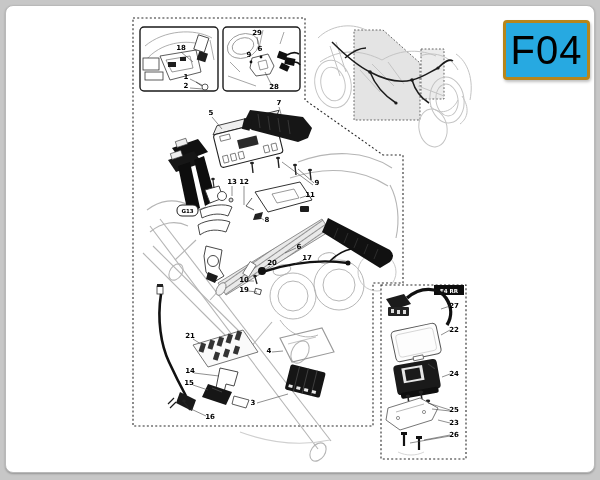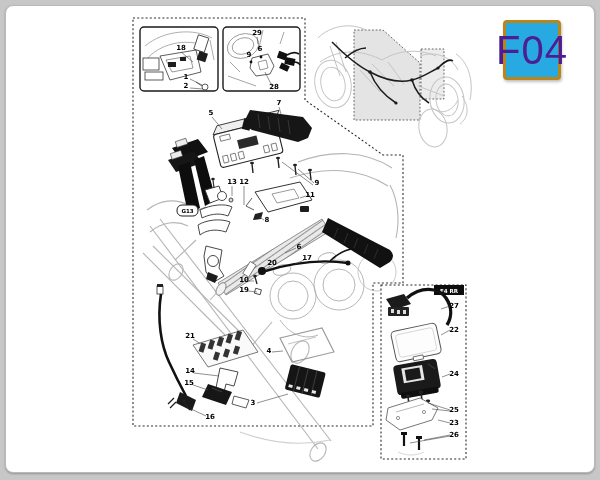--- a/index.html
+++ b/index.html
@@ -15,11 +15,11 @@
     box-shadow:0 1px 2px rgba(0,0,0,0.25);
   }
   .page-badge{
-    position:absolute;left:503px;top:20px;width:58px;height:60px;
+    position:absolute;left:503px;top:20px;width:87px;height:60px;
     background:#27a9e1;border:3px solid #b8861b;border-radius:4px;
     box-sizing:border-box;
     display:flex;align-items:center;justify-content:center;
-    color:#4c1d95;font-size:40px;font-weight:400;letter-spacing:1px;
+    color:#000000;font-size:40px;font-weight:400;letter-spacing:1px;
     box-shadow:1px 2px 3px rgba(0,0,0,0.25);
   }
   svg.scene{position:absolute;left:0;top:0;}

